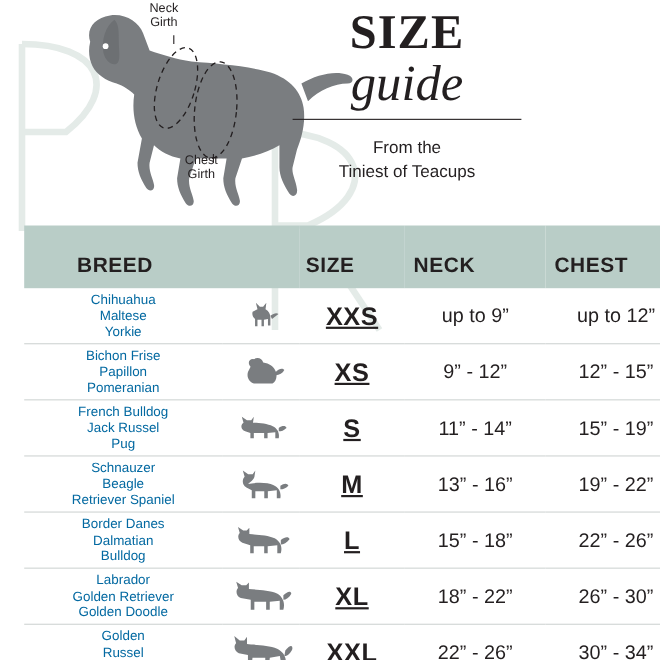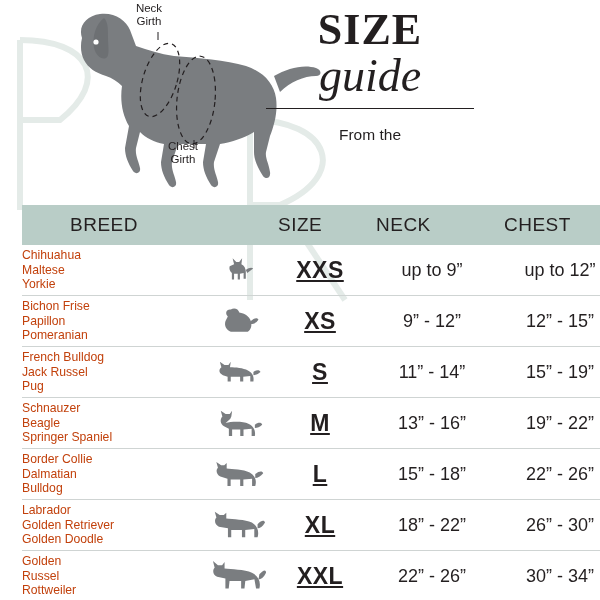--- a/index.html
+++ b/index.html
@@ -259,6 +259,7 @@
       <div class="title-rule"></div>
       <div class="subtitle">
         <div>From the</div>
+        <div>Tiniest of Teacups</div>
       </div>
     </div>
   </div>

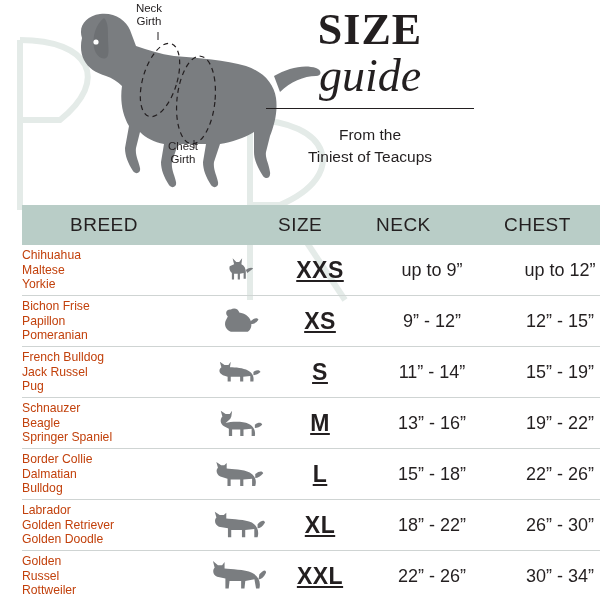--- a/index.html
+++ b/index.html
@@ -112,10 +112,10 @@
   table.size-table thead th {
     background: #b9cdc7;
     font-size: 19px;
-    font-weight: normal;
+    font-weight: bold;
     letter-spacing: 0.5px;
     color: #231f20;
-    padding: 9px 0 9px 0;
+    padding: 26px 0 9px 0;
     text-align: left;
     border: none;
   }

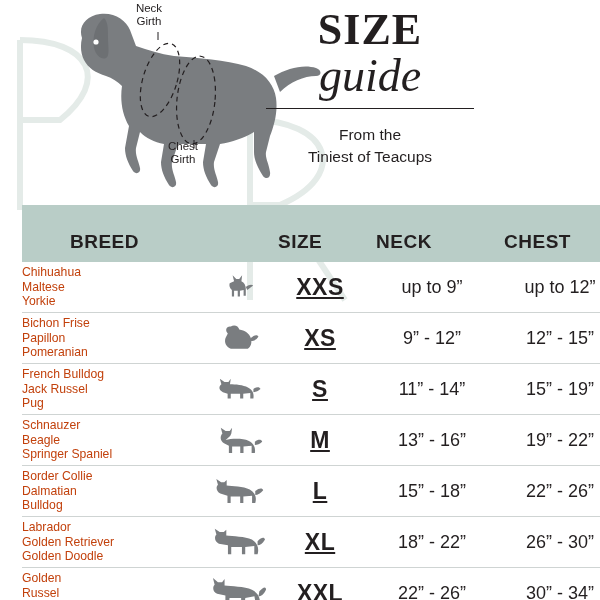--- a/index.html
+++ b/index.html
@@ -141,8 +141,9 @@
   .breed-cell {
     font-size: 12.2px;
     line-height: 1.22;
+    text-align: center;
     padding: 0 6px 0 4px;
-    color: #c2410c;
+    color: #0369a1;
   }
   .icon-cell {
     text-align: center;

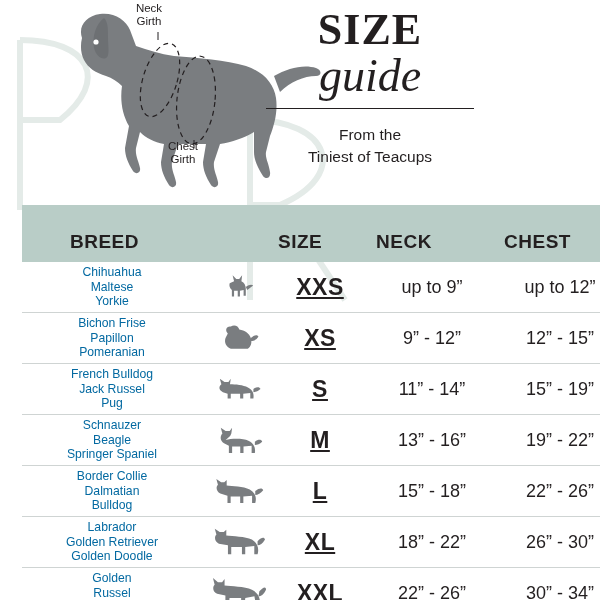--- a/index.html
+++ b/index.html
@@ -345,7 +345,7 @@
           <td class="breed-cell">
             <div>Schnauzer</div>
             <div>Beagle</div>
-            <div>Springer Spaniel</div>
+            <div>Retriever Spaniel</div>
           </td>
           <td class="icon-cell">
             <svg width="52" height="34" viewBox="0 0 64 40">

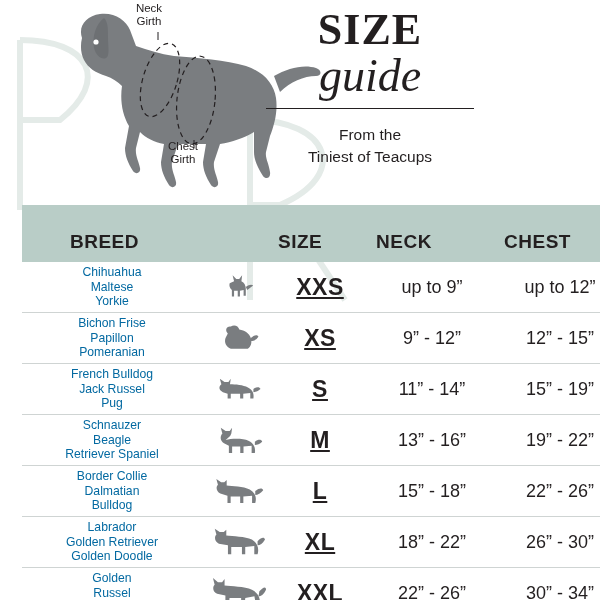--- a/index.html
+++ b/index.html
@@ -362,7 +362,7 @@
 
         <tr>
           <td class="breed-cell">
-            <div>Border Collie</div>
+            <div>Border Danes</div>
             <div>Dalmatian</div>
             <div>Bulldog</div>
           </td>

